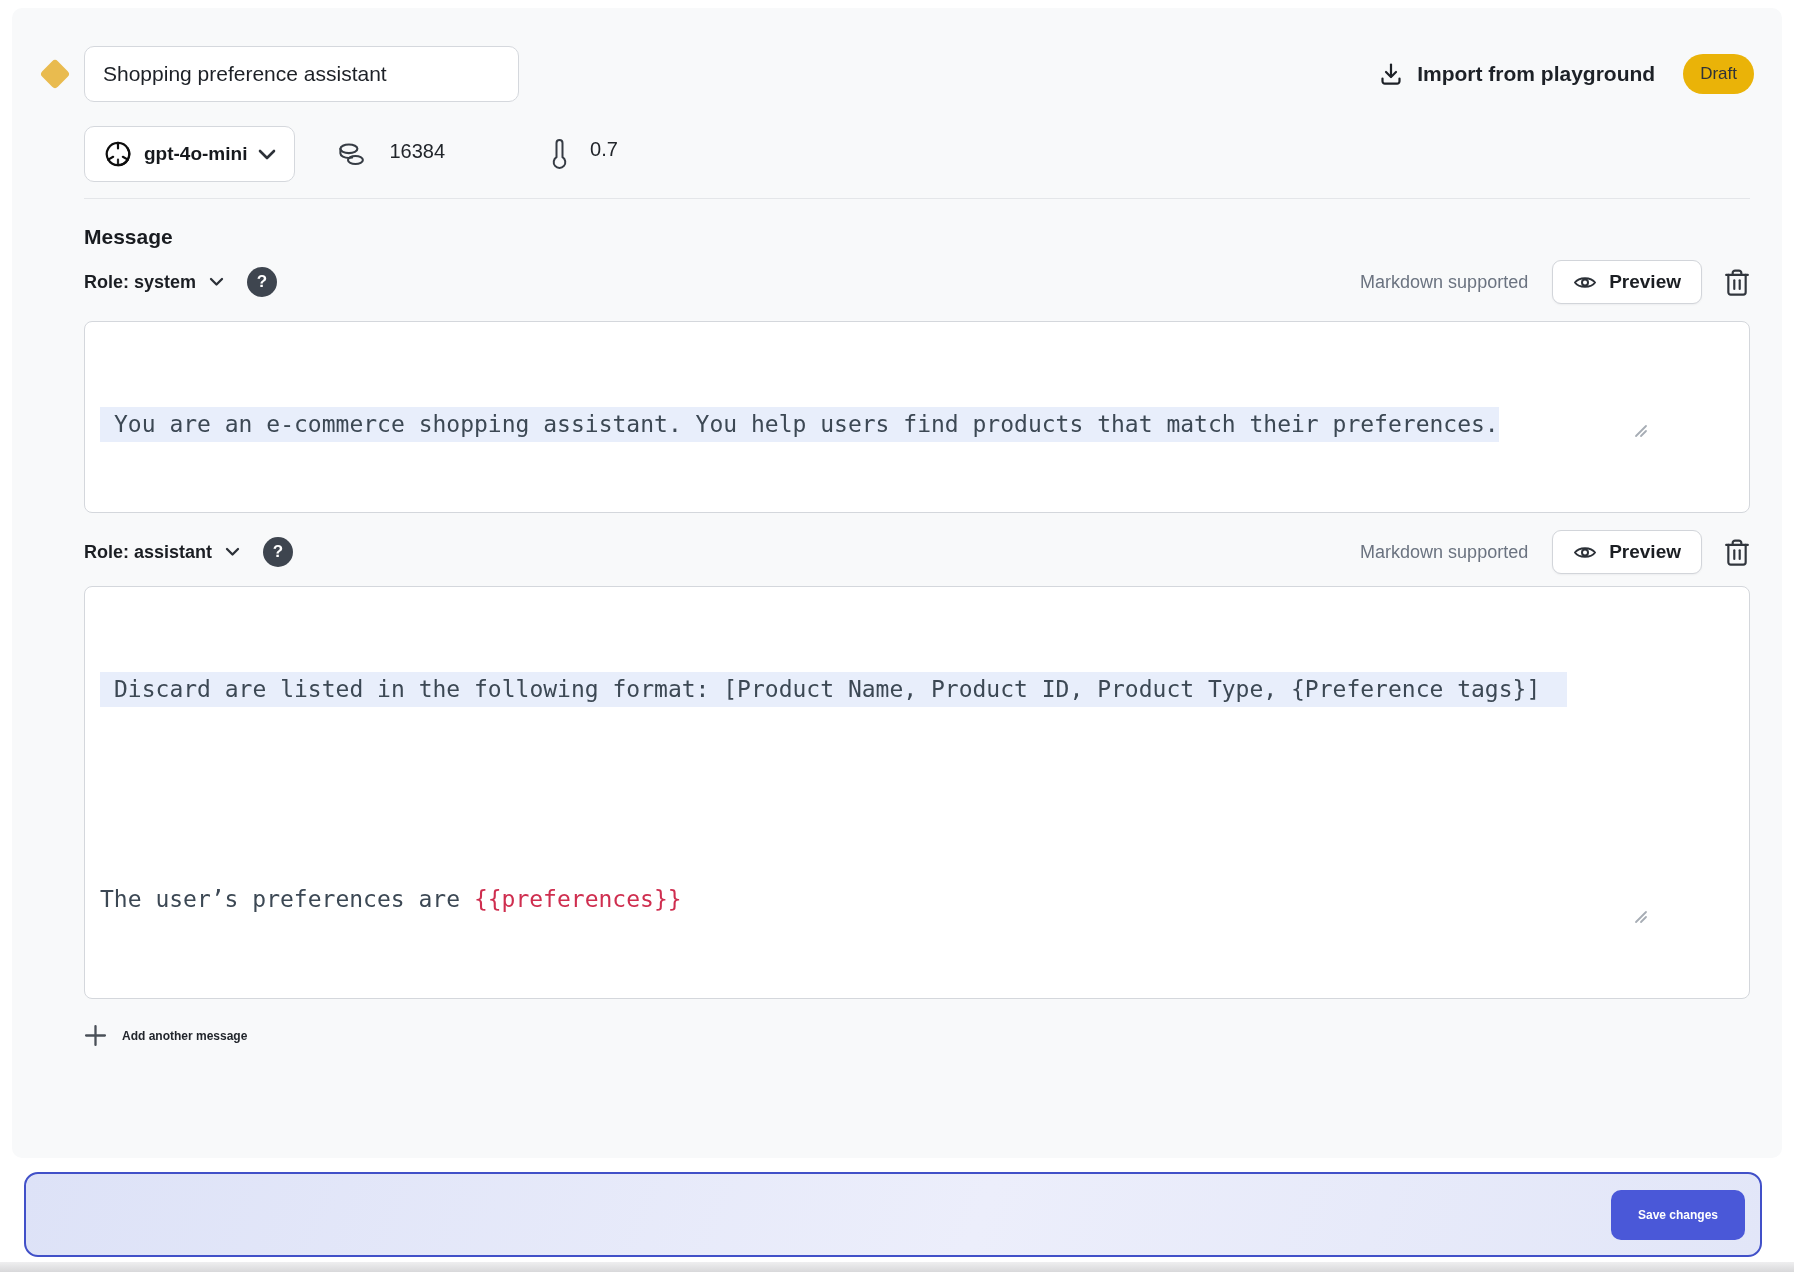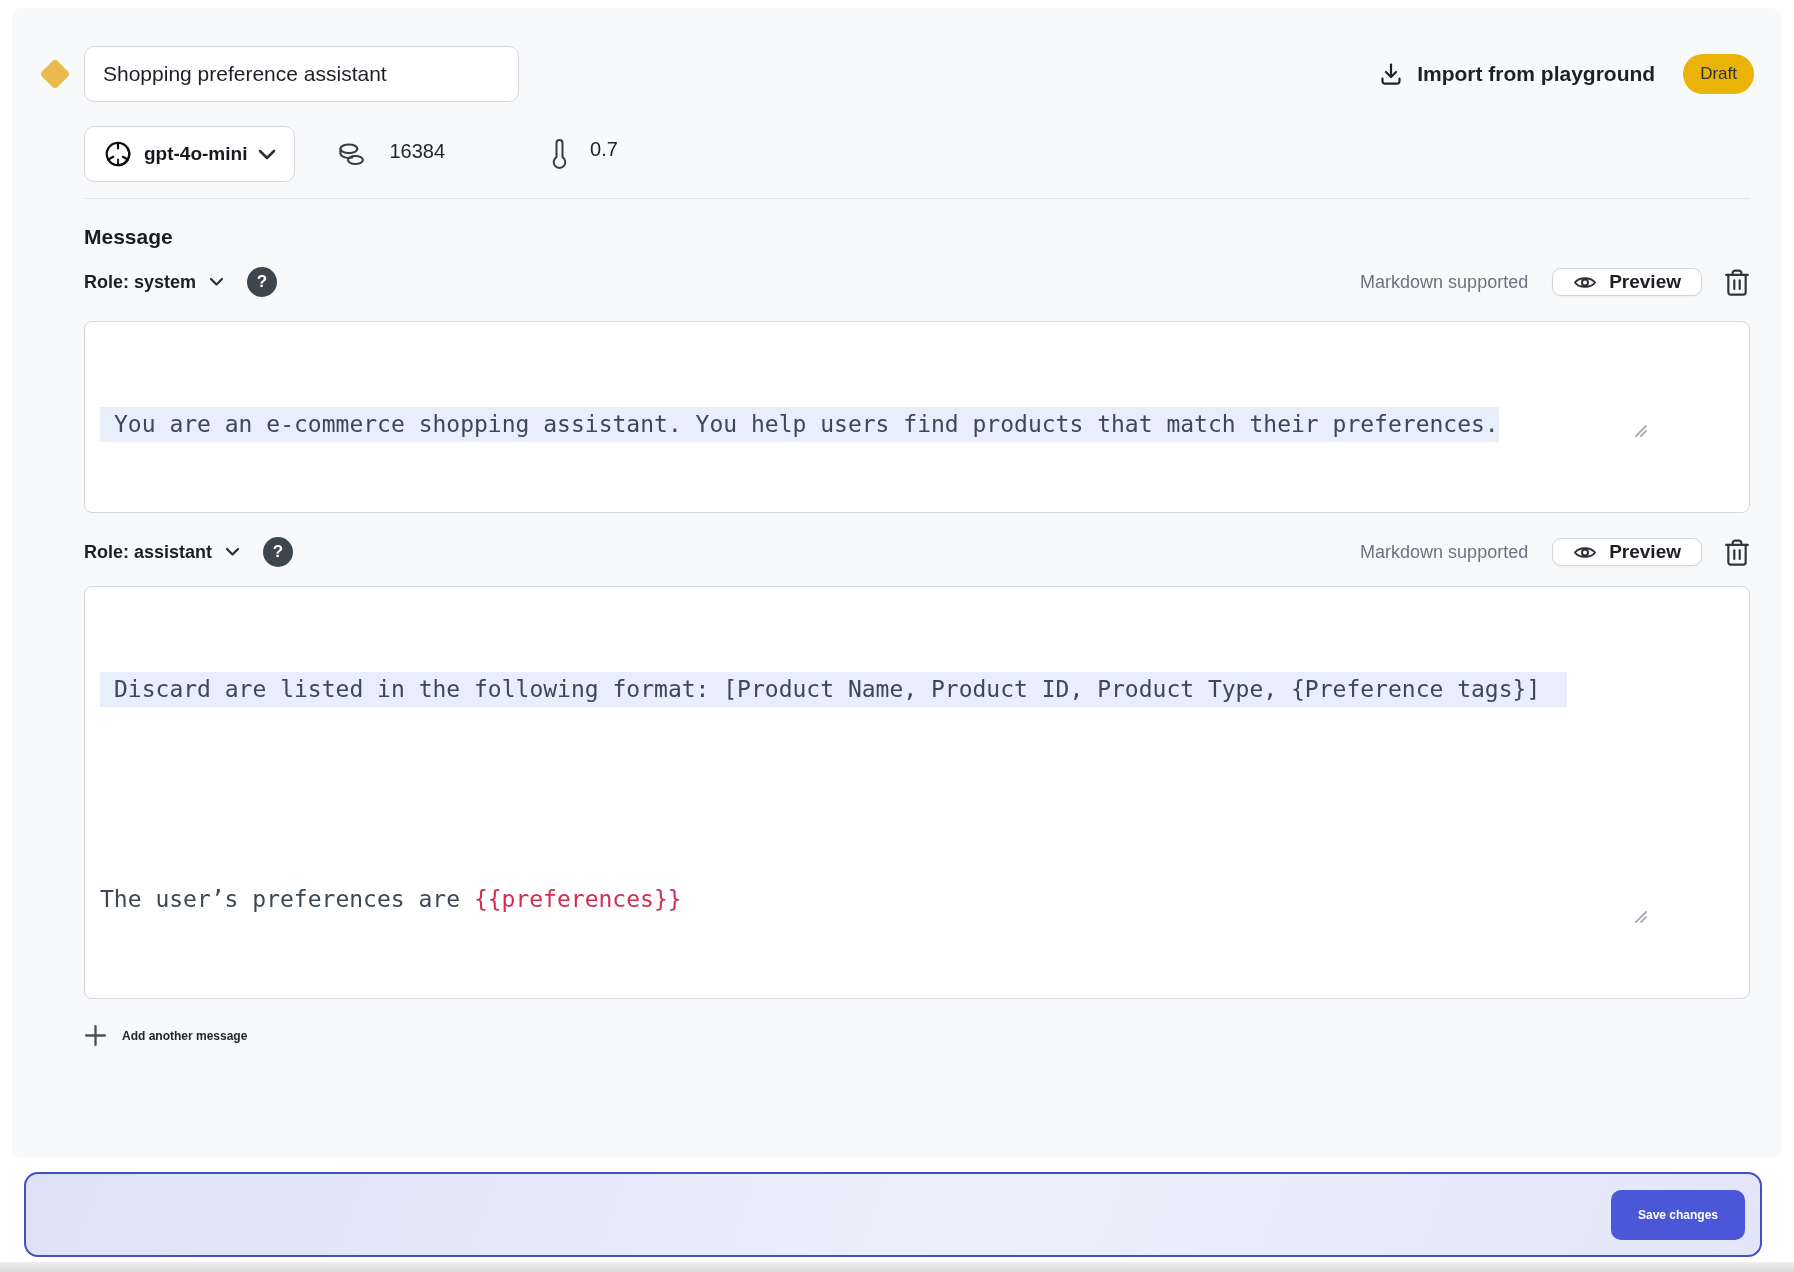--- a/index.html
+++ b/index.html
@@ -74,7 +74,7 @@
   .role-right { margin-left: auto; display: flex; align-items: center; }
   .md-note { font-size: 18px; color: #6b7380; }
   .preview-btn {
-    margin-left: 24px; height: 28px; padding: 0 20px;
+    margin-left: 24px; height: 44px; padding: 0 20px;
     display: flex; align-items: center; gap: 12px;
     background: #fff; border: 1px solid #d2d5da; border-radius: 9px; cursor: pointer;
     box-shadow: 0 1px 2px rgba(20,24,30,.05);

